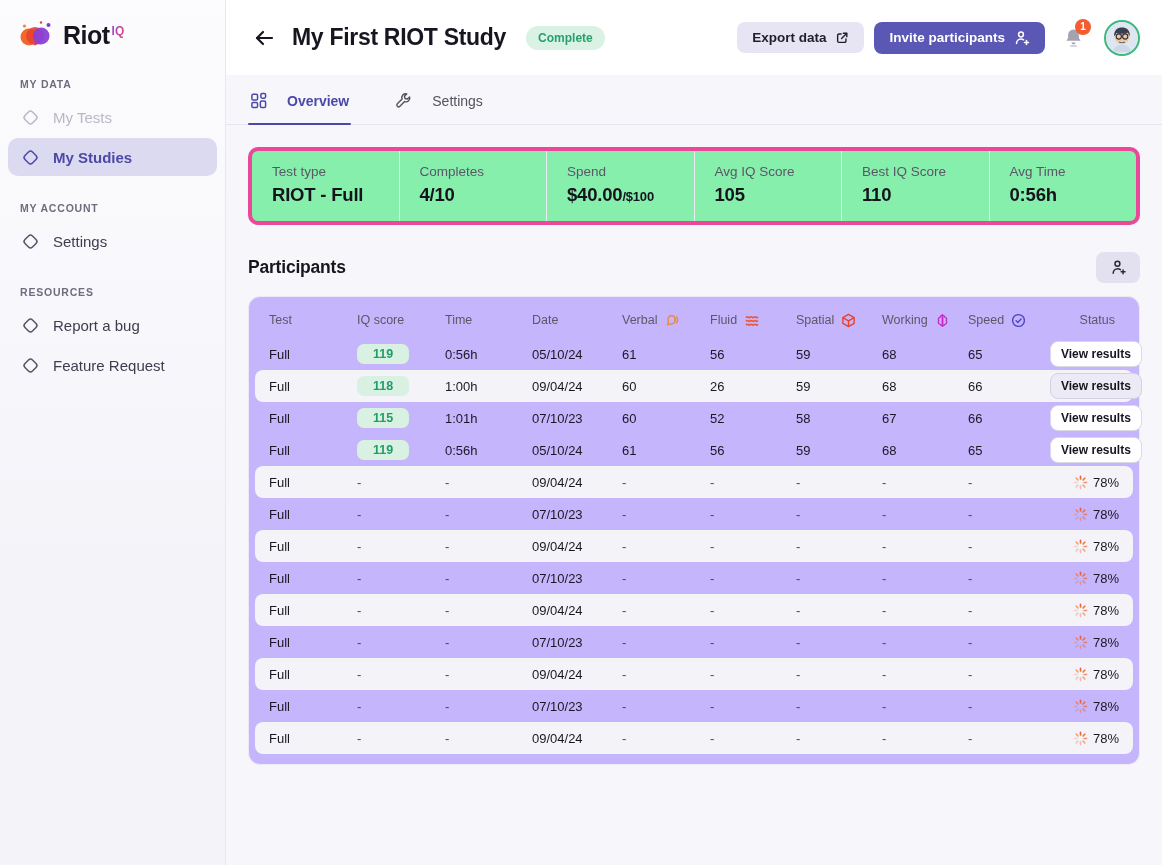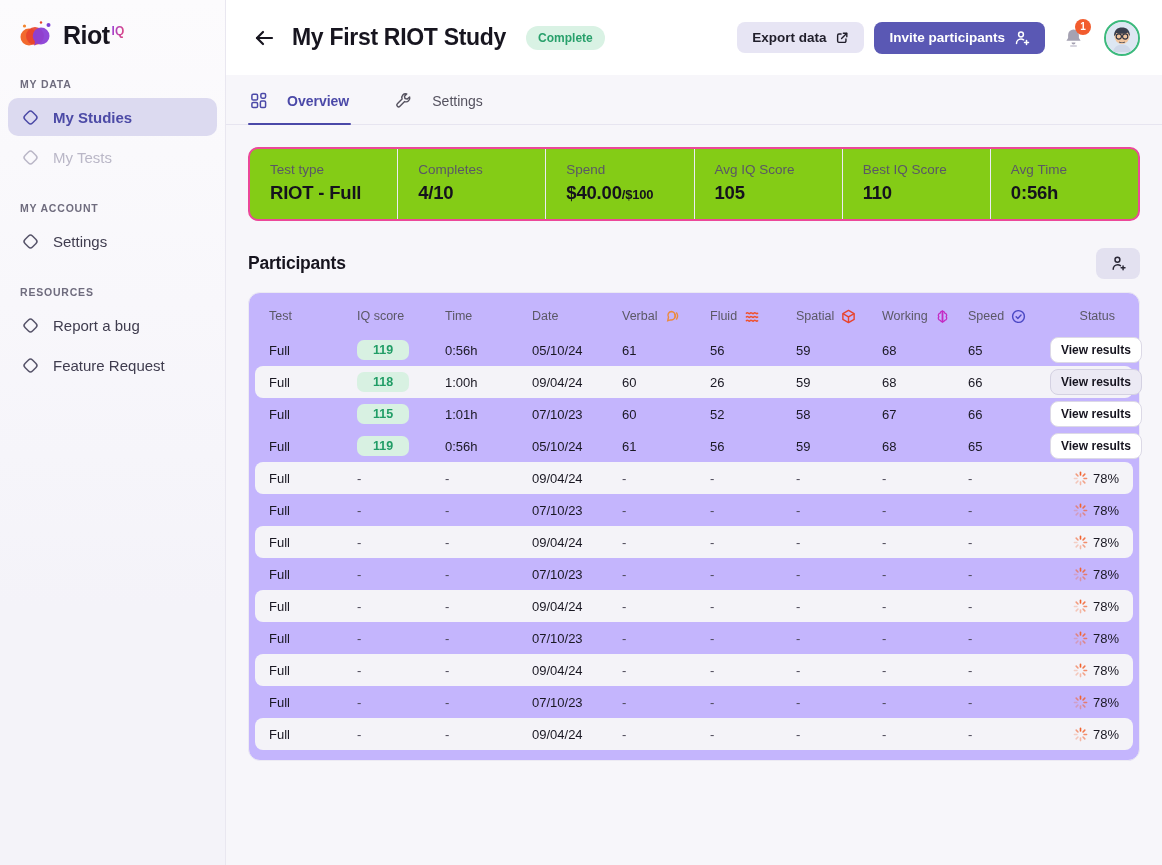--- a/index.html
+++ b/index.html
@@ -149,6 +149,15 @@
   <div class="side-section">
     <div class="side-label">MY DATA</div>
     <div class="side-items">
+  <div class="side-item disabled">
+    <span class="icon">
+      <svg width="19" height="19" viewBox="0 0 19 19" fill="none" stroke="currentColor" stroke-width="1.5">
+        <rect x="4.2" y="4.2" width="10.6" height="10.6" rx="2.8" transform="rotate(45 9.5 9.5)"></rect>
+      </svg>
+    </span>
+    <span class="side-item-label">My Tests</span>
+  </div>
+
   <div class="side-item active">
     <span class="icon">
       <svg width="19" height="19" viewBox="0 0 19 19" fill="none" stroke="currentColor" stroke-width="1.5">
@@ -156,15 +165,6 @@
       </svg>
     </span>
     <span class="side-item-label">My Studies</span>
-  </div>
-
-  <div class="side-item disabled">
-    <span class="icon">
-      <svg width="19" height="19" viewBox="0 0 19 19" fill="none" stroke="currentColor" stroke-width="1.5">
-        <rect x="4.2" y="4.2" width="10.6" height="10.6" rx="2.8" transform="rotate(45 9.5 9.5)"></rect>
-      </svg>
-    </span>
-    <span class="side-item-label">My Tests</span>
   </div>
 </div>
   </div>

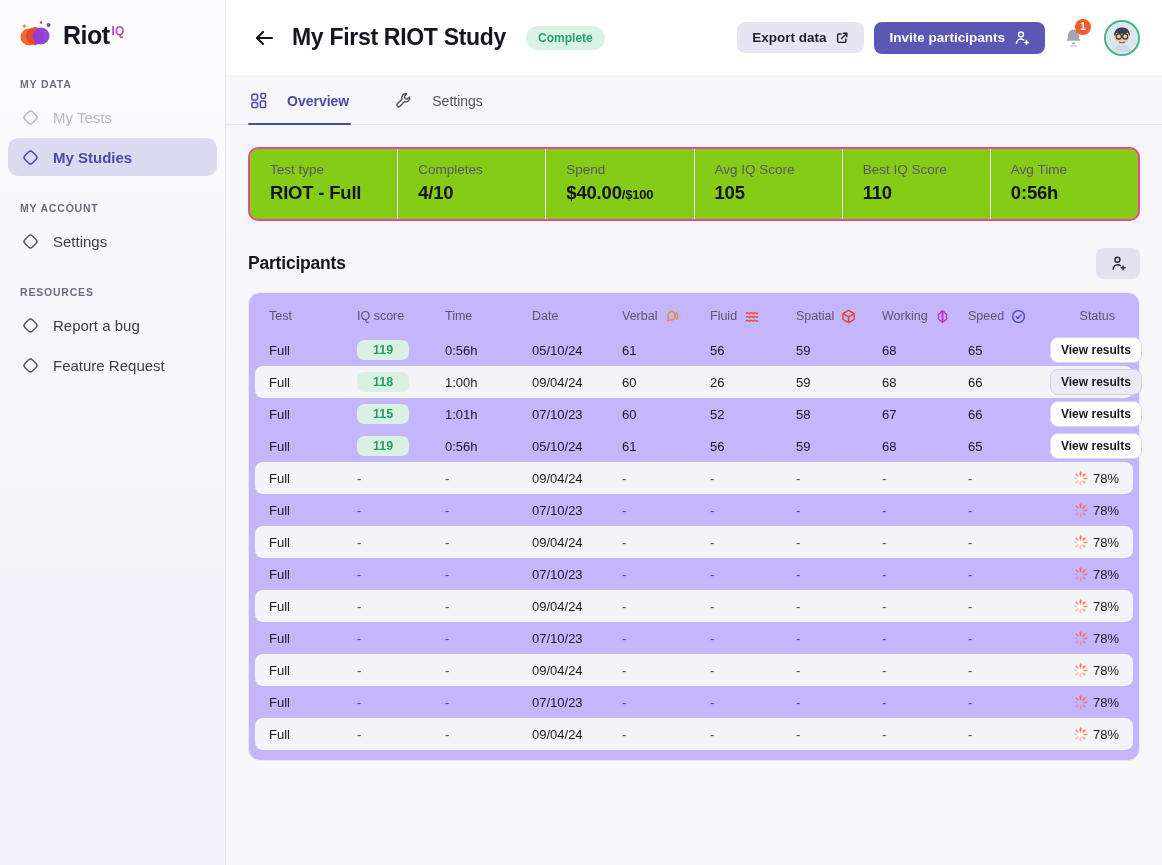--- a/index.html
+++ b/index.html
@@ -82,7 +82,7 @@
   
   .content { padding:22px 22px 0; flex:1; }
   .stats {
-    display:flex; background:#84cc16; border:2px solid #ec4899; border-radius:10px;
+    display:flex; background:#86efac; border:4px solid #ec4899; border-radius:10px;
   }
   .stat { flex:1; padding:13px 20px 15px; border-right:1px solid #eceaf3; }
   .stat:last-child { border-right:none; }

